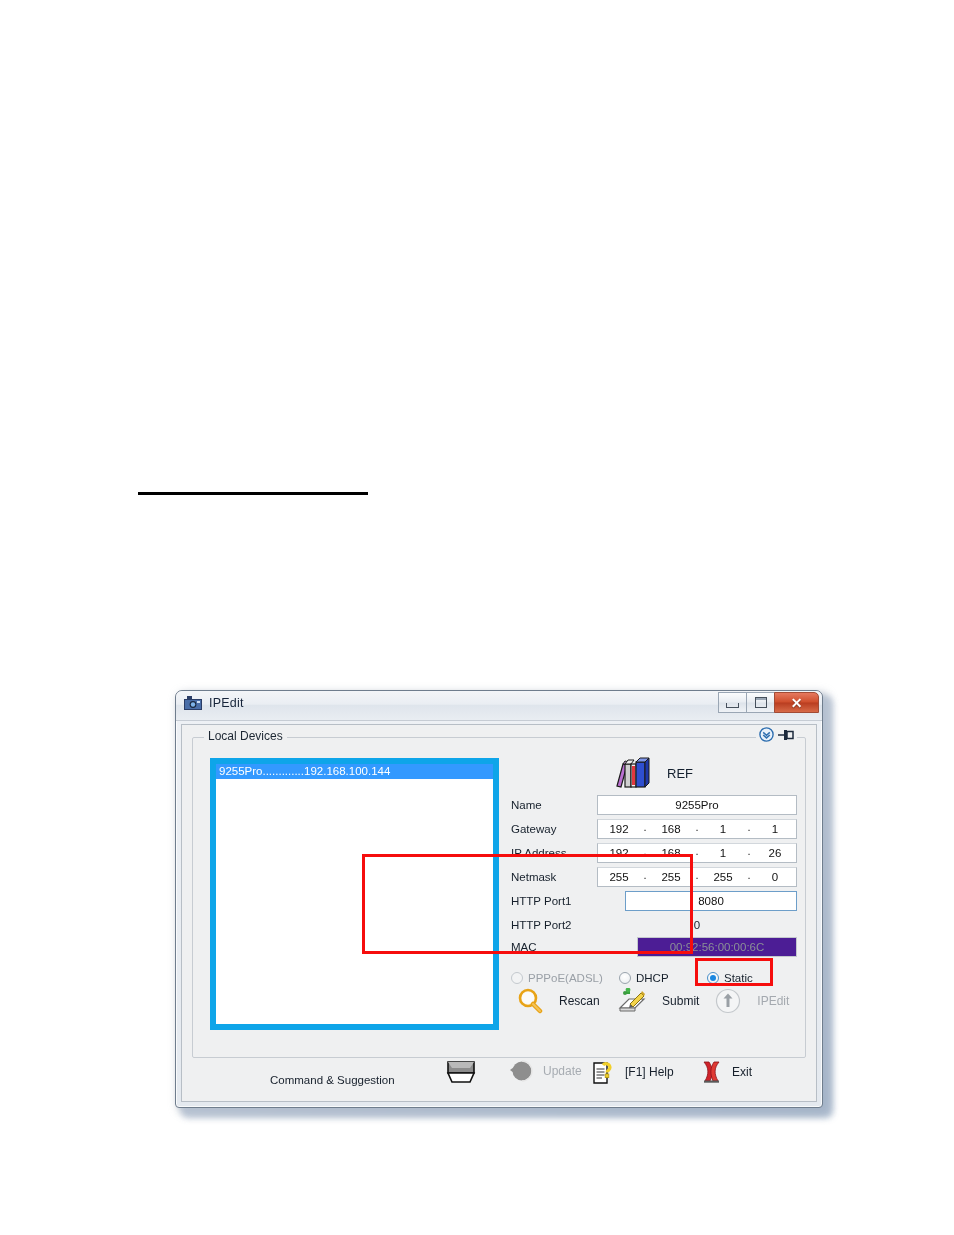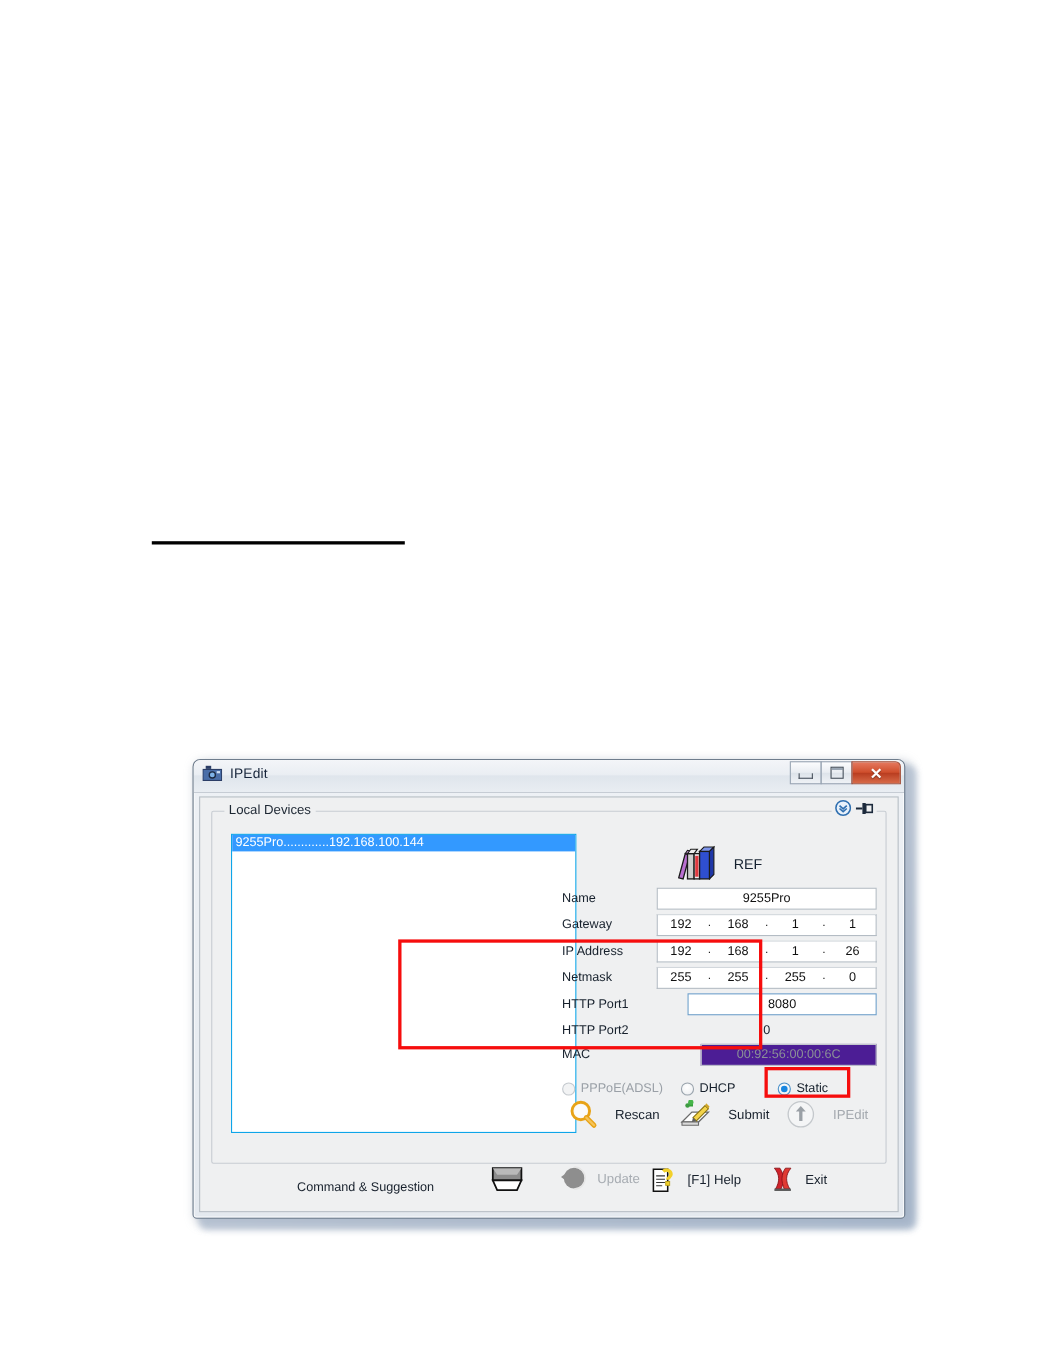--- a/index.html
+++ b/index.html
@@ -179,10 +179,10 @@
     position: absolute;
     left: 17px;
     top: 20px;
-    width: 314px;
+    width: 289px;
     height: 272px;
     background: #ffffff;
-    border: 1px solid #0ea5e9;
+    border: 6px solid #0ea5e9;
     box-sizing: border-box;
     overflow: hidden;
   }

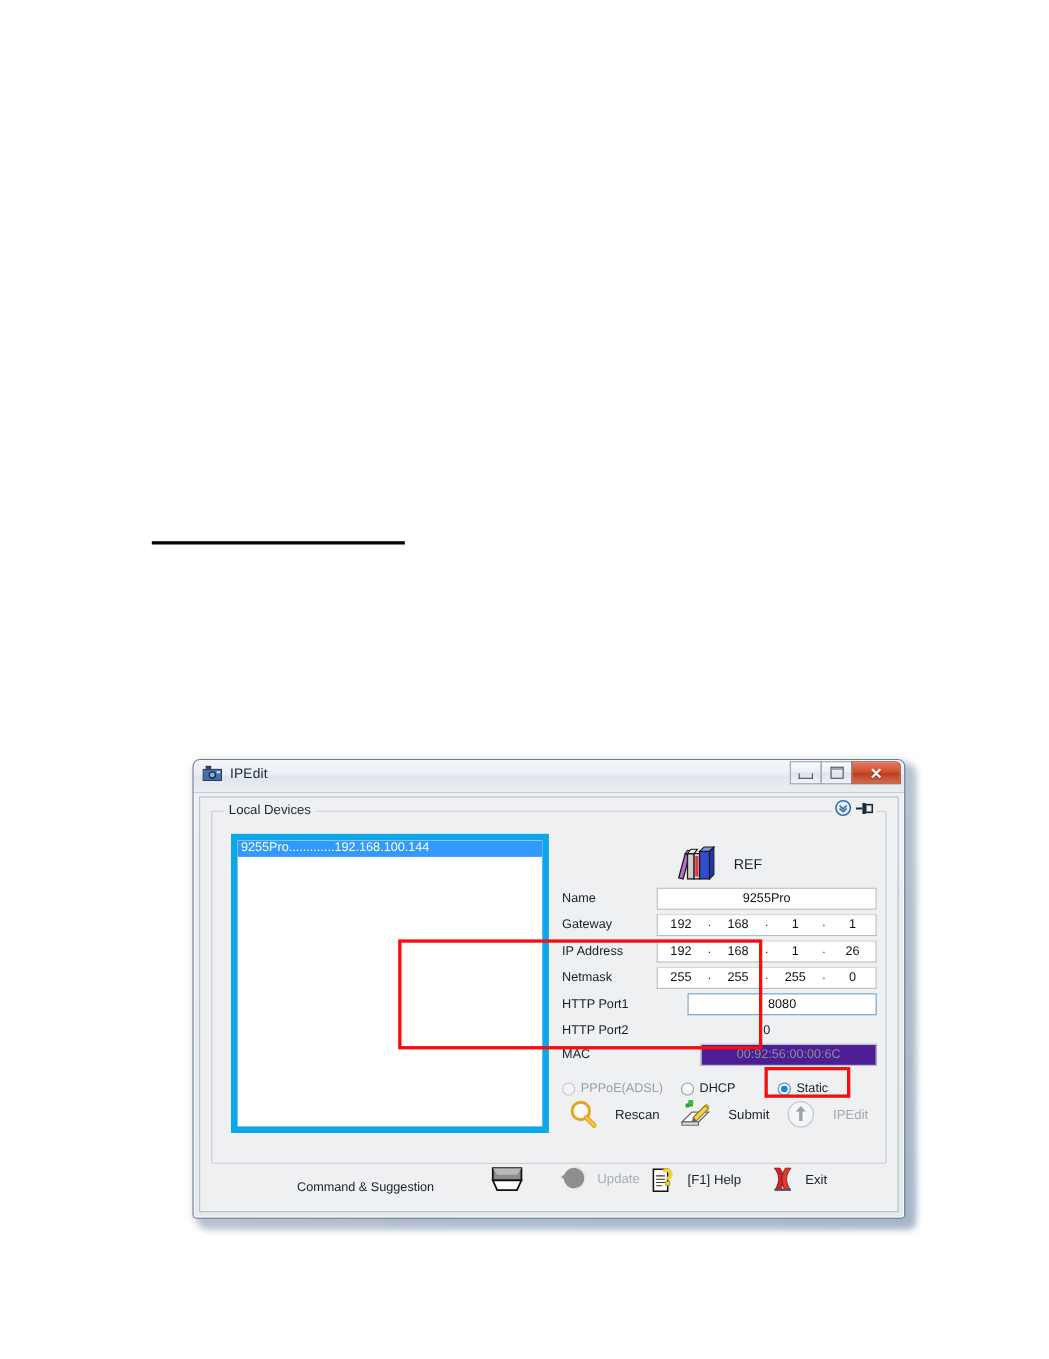--- a/index.html
+++ b/index.html
@@ -203,7 +203,7 @@
   .rpanel {
     position: absolute;
     left: 316px;
-    top: 24px;
+    top: 12px;
     width: 288px;
     height: 300px;
   }

